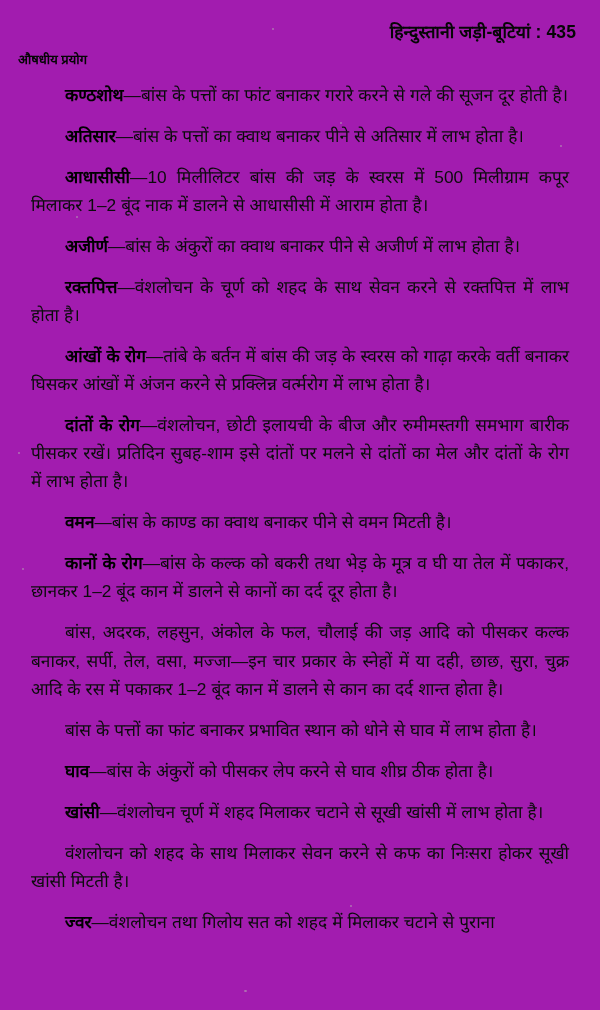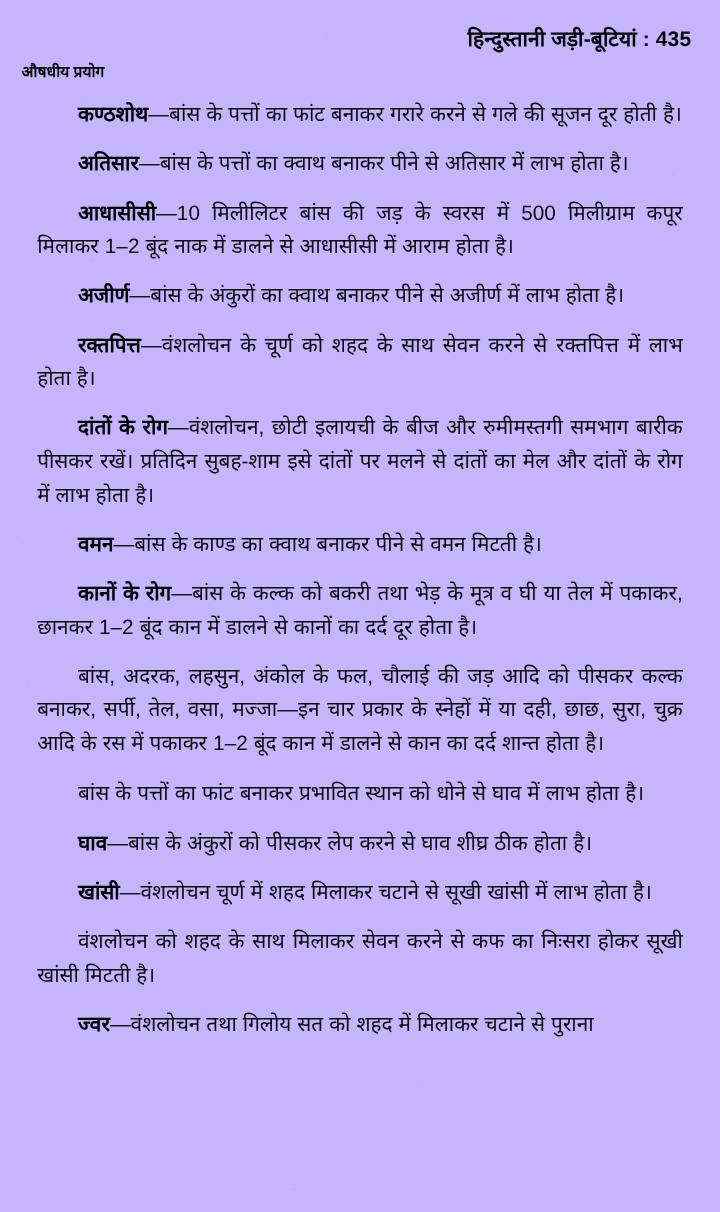--- a/index.html
+++ b/index.html
@@ -14,7 +14,7 @@
     width: 600px;
     height: 1010px;
     margin: 0 auto;
-    background: #c4b5fd;
+    background: #a21caf;
     box-sizing: border-box;
     padding: 22px 18px 0 18px;
     overflow: hidden;

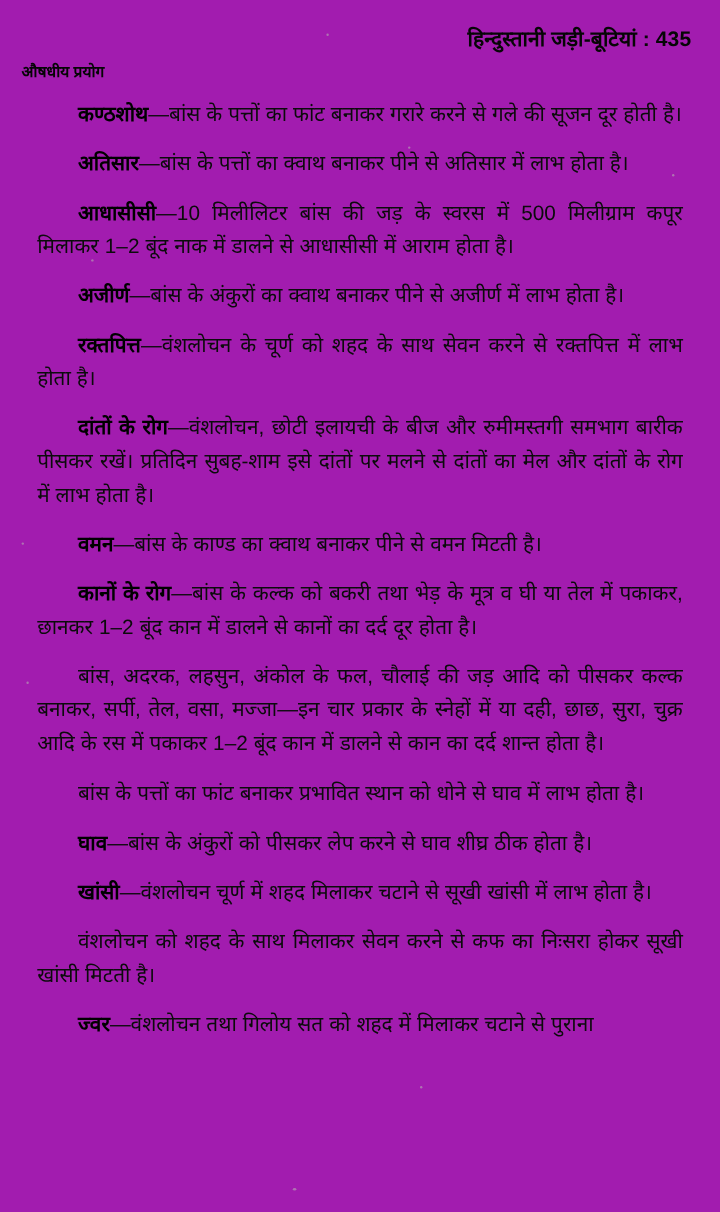--- a/index.html
+++ b/index.html
@@ -98,6 +98,9 @@
       <span class="term">रक्तपित्त</span><span class="dash">—</span><span class="desc">वंशलोचन के चूर्ण को शहद के साथ सेवन करने से रक्तपित्त में लाभ होता है।</span>
     </p>
     <p class="para">
+      <span class="term">आंखों के रोग</span><span class="dash">—</span><span class="desc">तांबे के बर्तन में बांस की जड़ के स्वरस को गाढ़ा करके वर्ती बनाकर घिसकर आंखों में अंजन करने से प्रक्लिन्न वर्त्मरोग में लाभ होता है।</span>
+    </p>
+    <p class="para">
       <span class="term">दांतों के रोग</span><span class="dash">—</span><span class="desc">वंशलोचन, छोटी इलायची के बीज और रुमीमस्तगी समभाग बारीक पीसकर रखें। प्रतिदिन सुबह-शाम इसे दांतों पर मलने से दांतों का मेल और दांतों के रोग में लाभ होता है।</span>
     </p>
     <p class="para">

